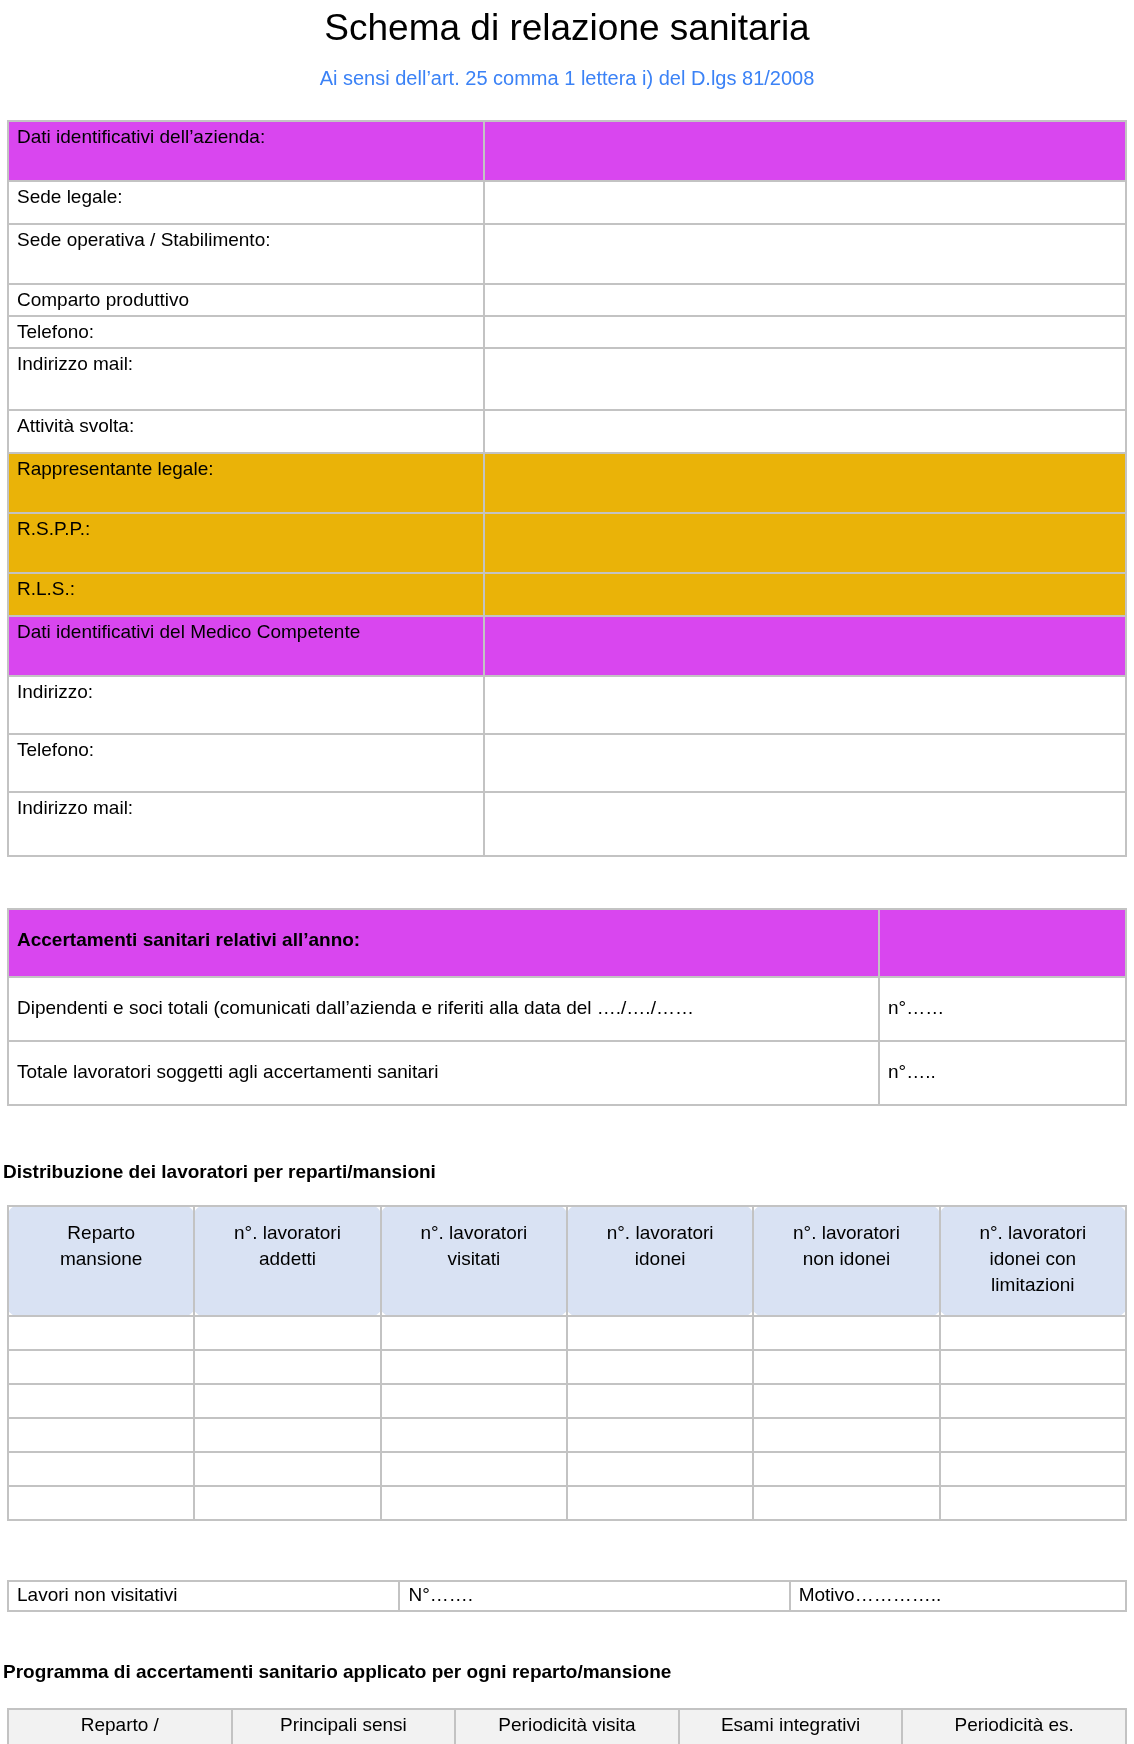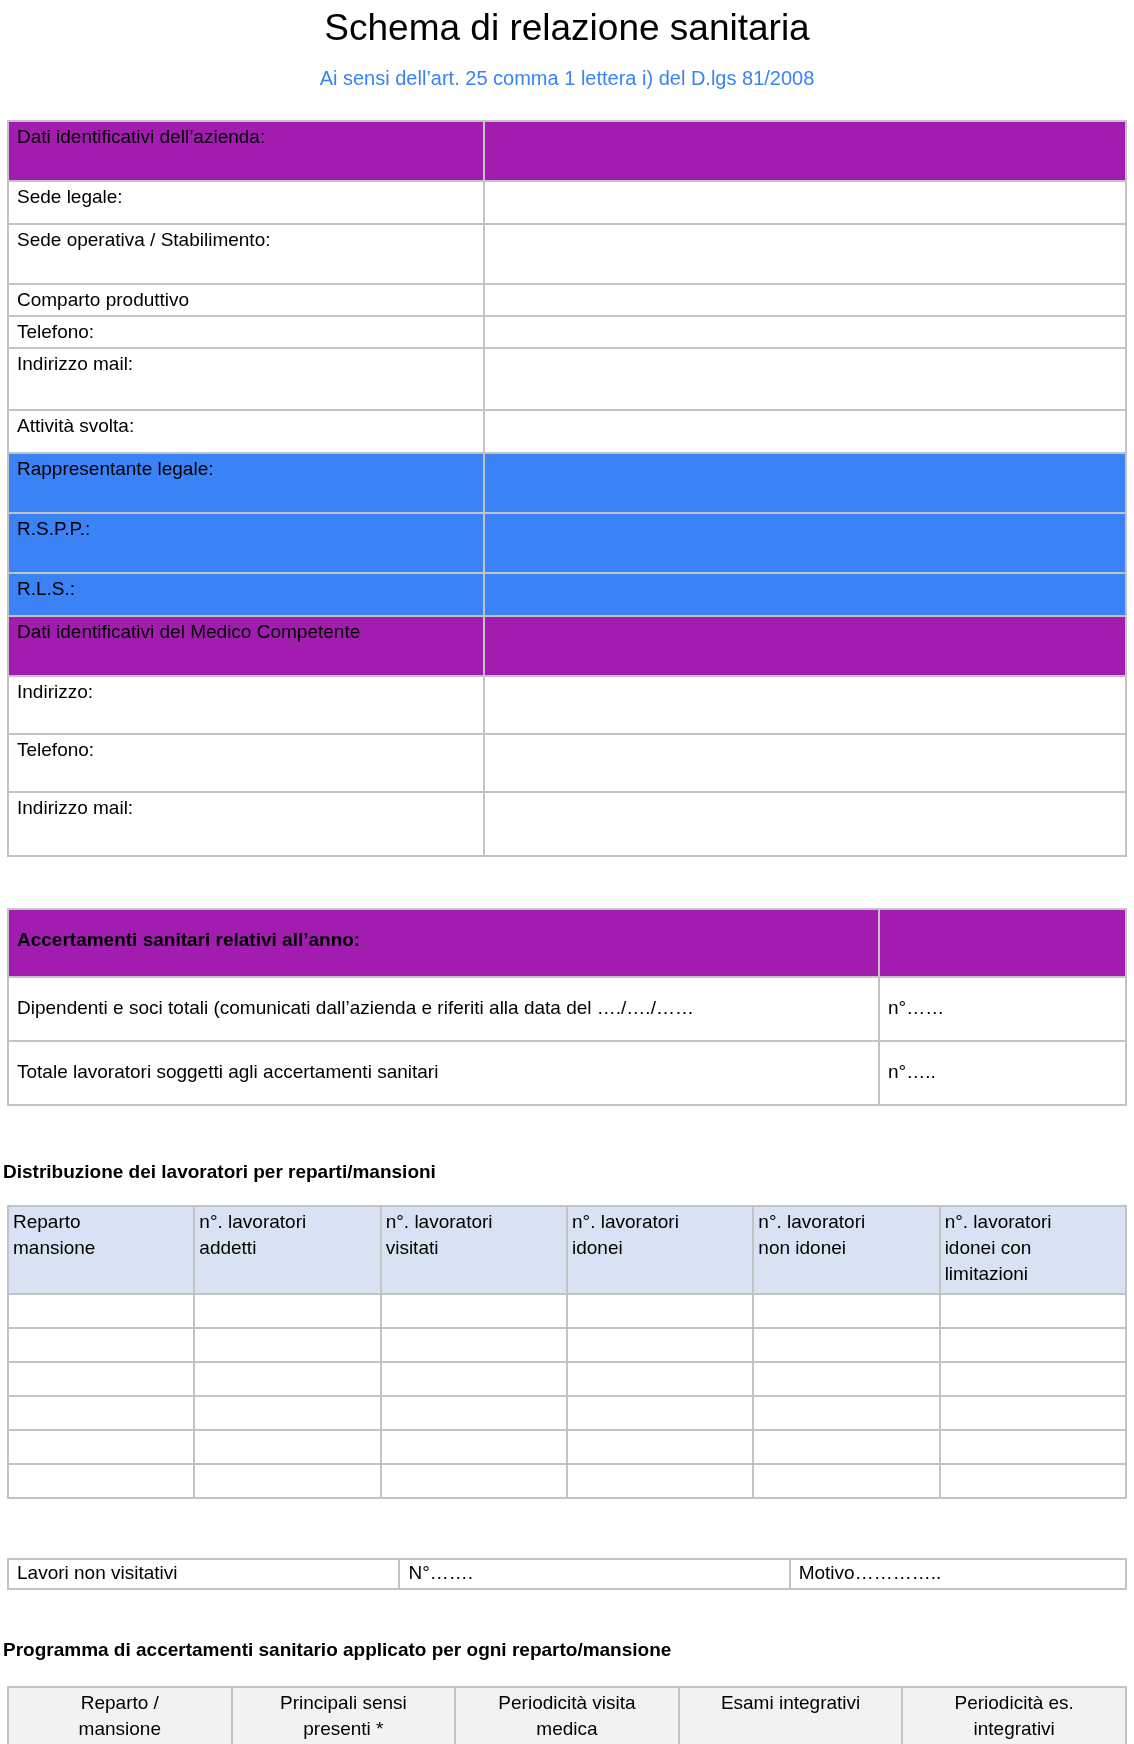--- a/index.html
+++ b/index.html
@@ -43,7 +43,7 @@
   
   .azienda{margin-top:30px;}
   .azienda .col-label{width:41%;}
-  .bg-blue{background:#a21caf;margin-top:24px;}
+  .bg-blue{background:#d946ef;margin-top:24px;}
   .bg-gray{background:#3b82f6;}
   .h60{height:60px}.h57{height:43px}.h30{height:30px}.h28{height:28px}
   .h62{height:62px}.h58{height:58px}.h64{height:64px}

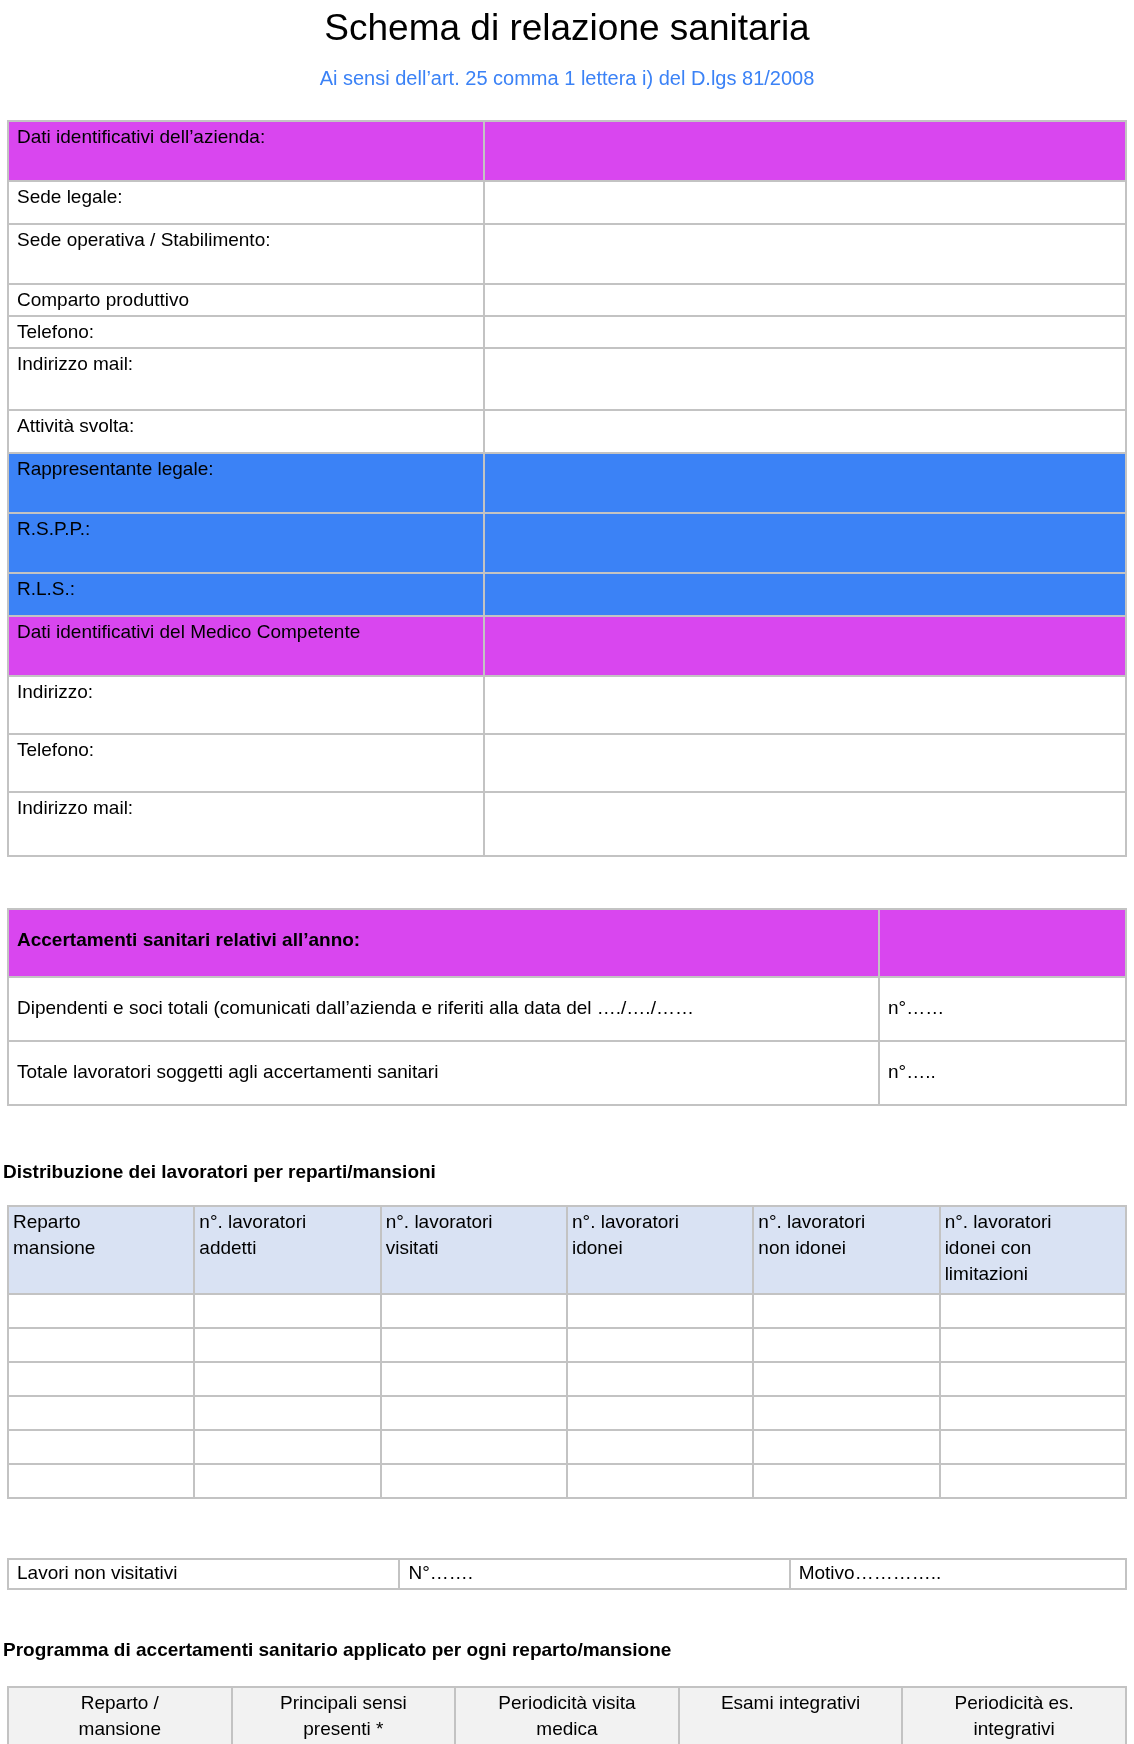--- a/index.html
+++ b/index.html
@@ -44,7 +44,7 @@
   .azienda{margin-top:30px;}
   .azienda .col-label{width:41%;}
   .bg-blue{background:#d946ef;margin-top:24px;}
-  .bg-gray{background:#3b82f6;}
+  .bg-gray{background:#eab308;}
   .h60{height:60px}.h57{height:43px}.h30{height:30px}.h28{height:28px}
   .h62{height:62px}.h58{height:58px}.h64{height:64px}
   

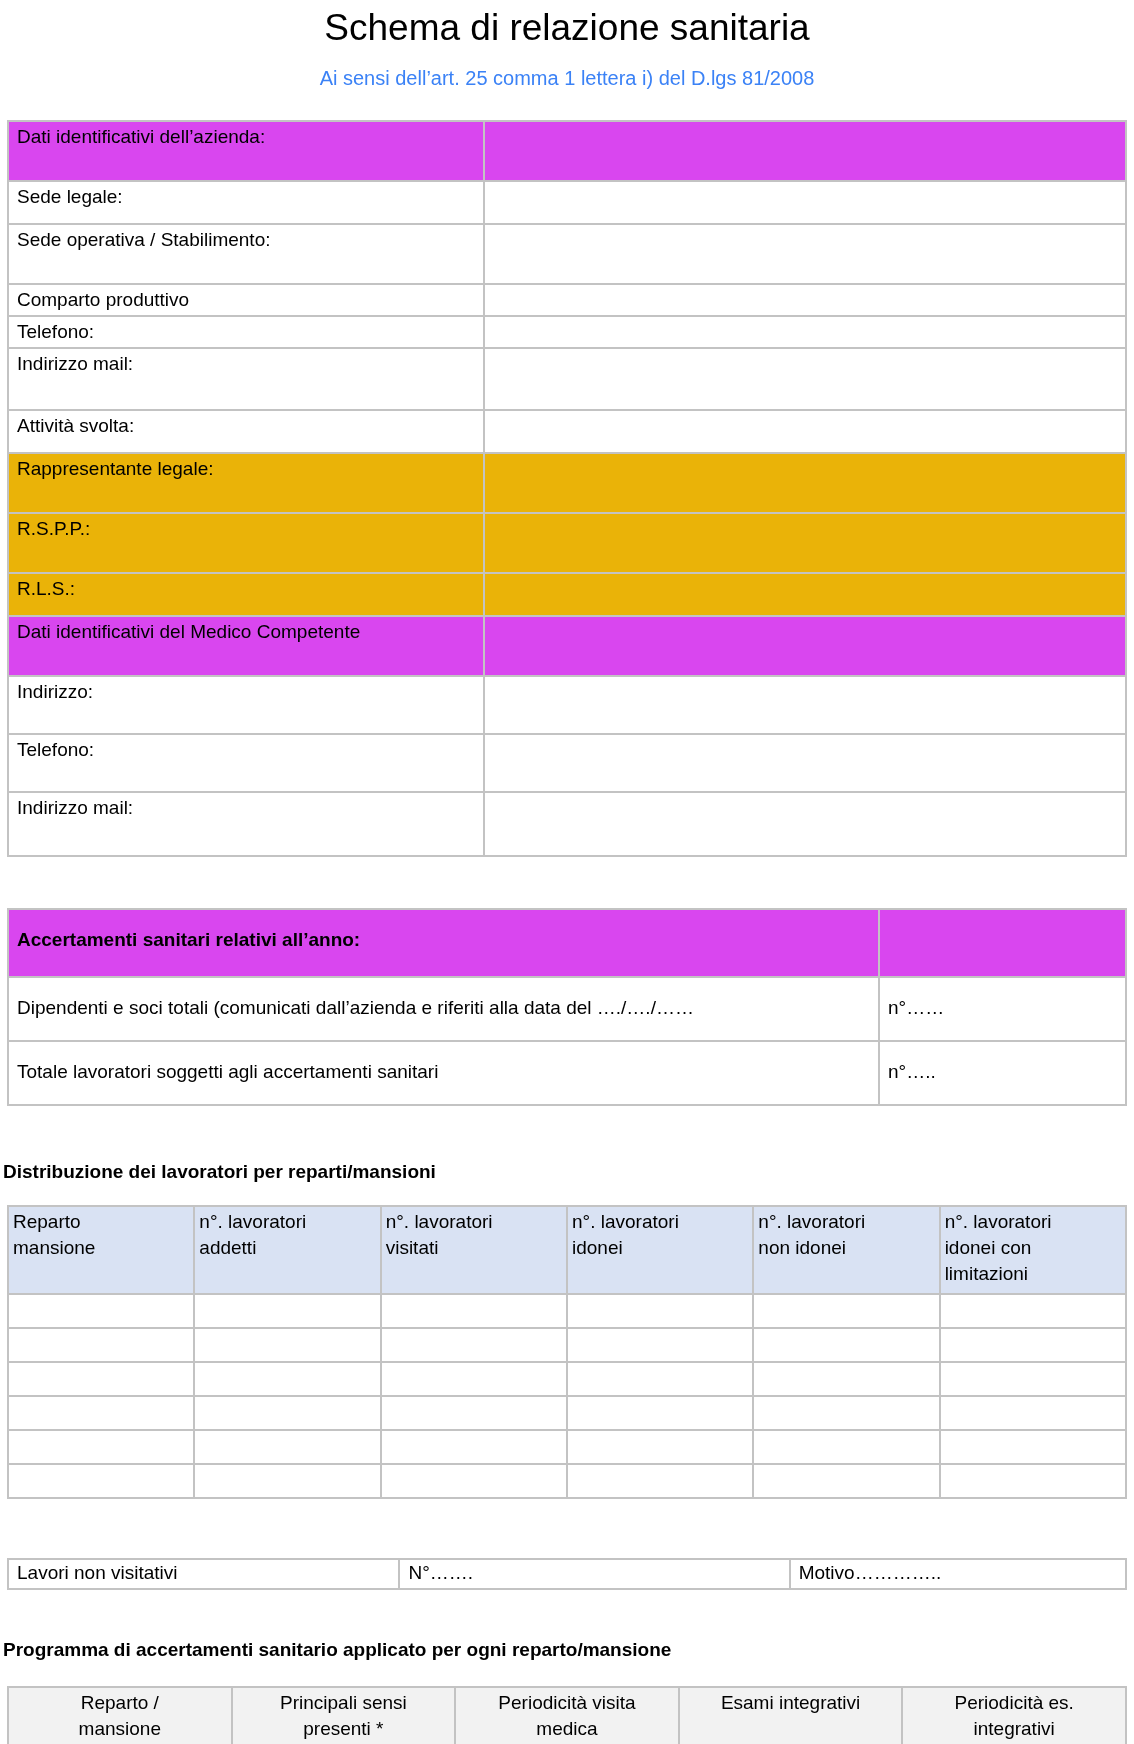--- a/index.html
+++ b/index.html
@@ -65,10 +65,12 @@
   .distribuzione{margin-top:21px;}
   .distribuzione th{
     background:#d9e2f3;
+    text-align:center;
     white-space:pre-line;
     line-height:26px;
-    padding:2px 4px;
+    padding:13px 4px;
     height:82px;
+    border-radius:9px;
   }
   .distribuzione td{height:26px;}
   

